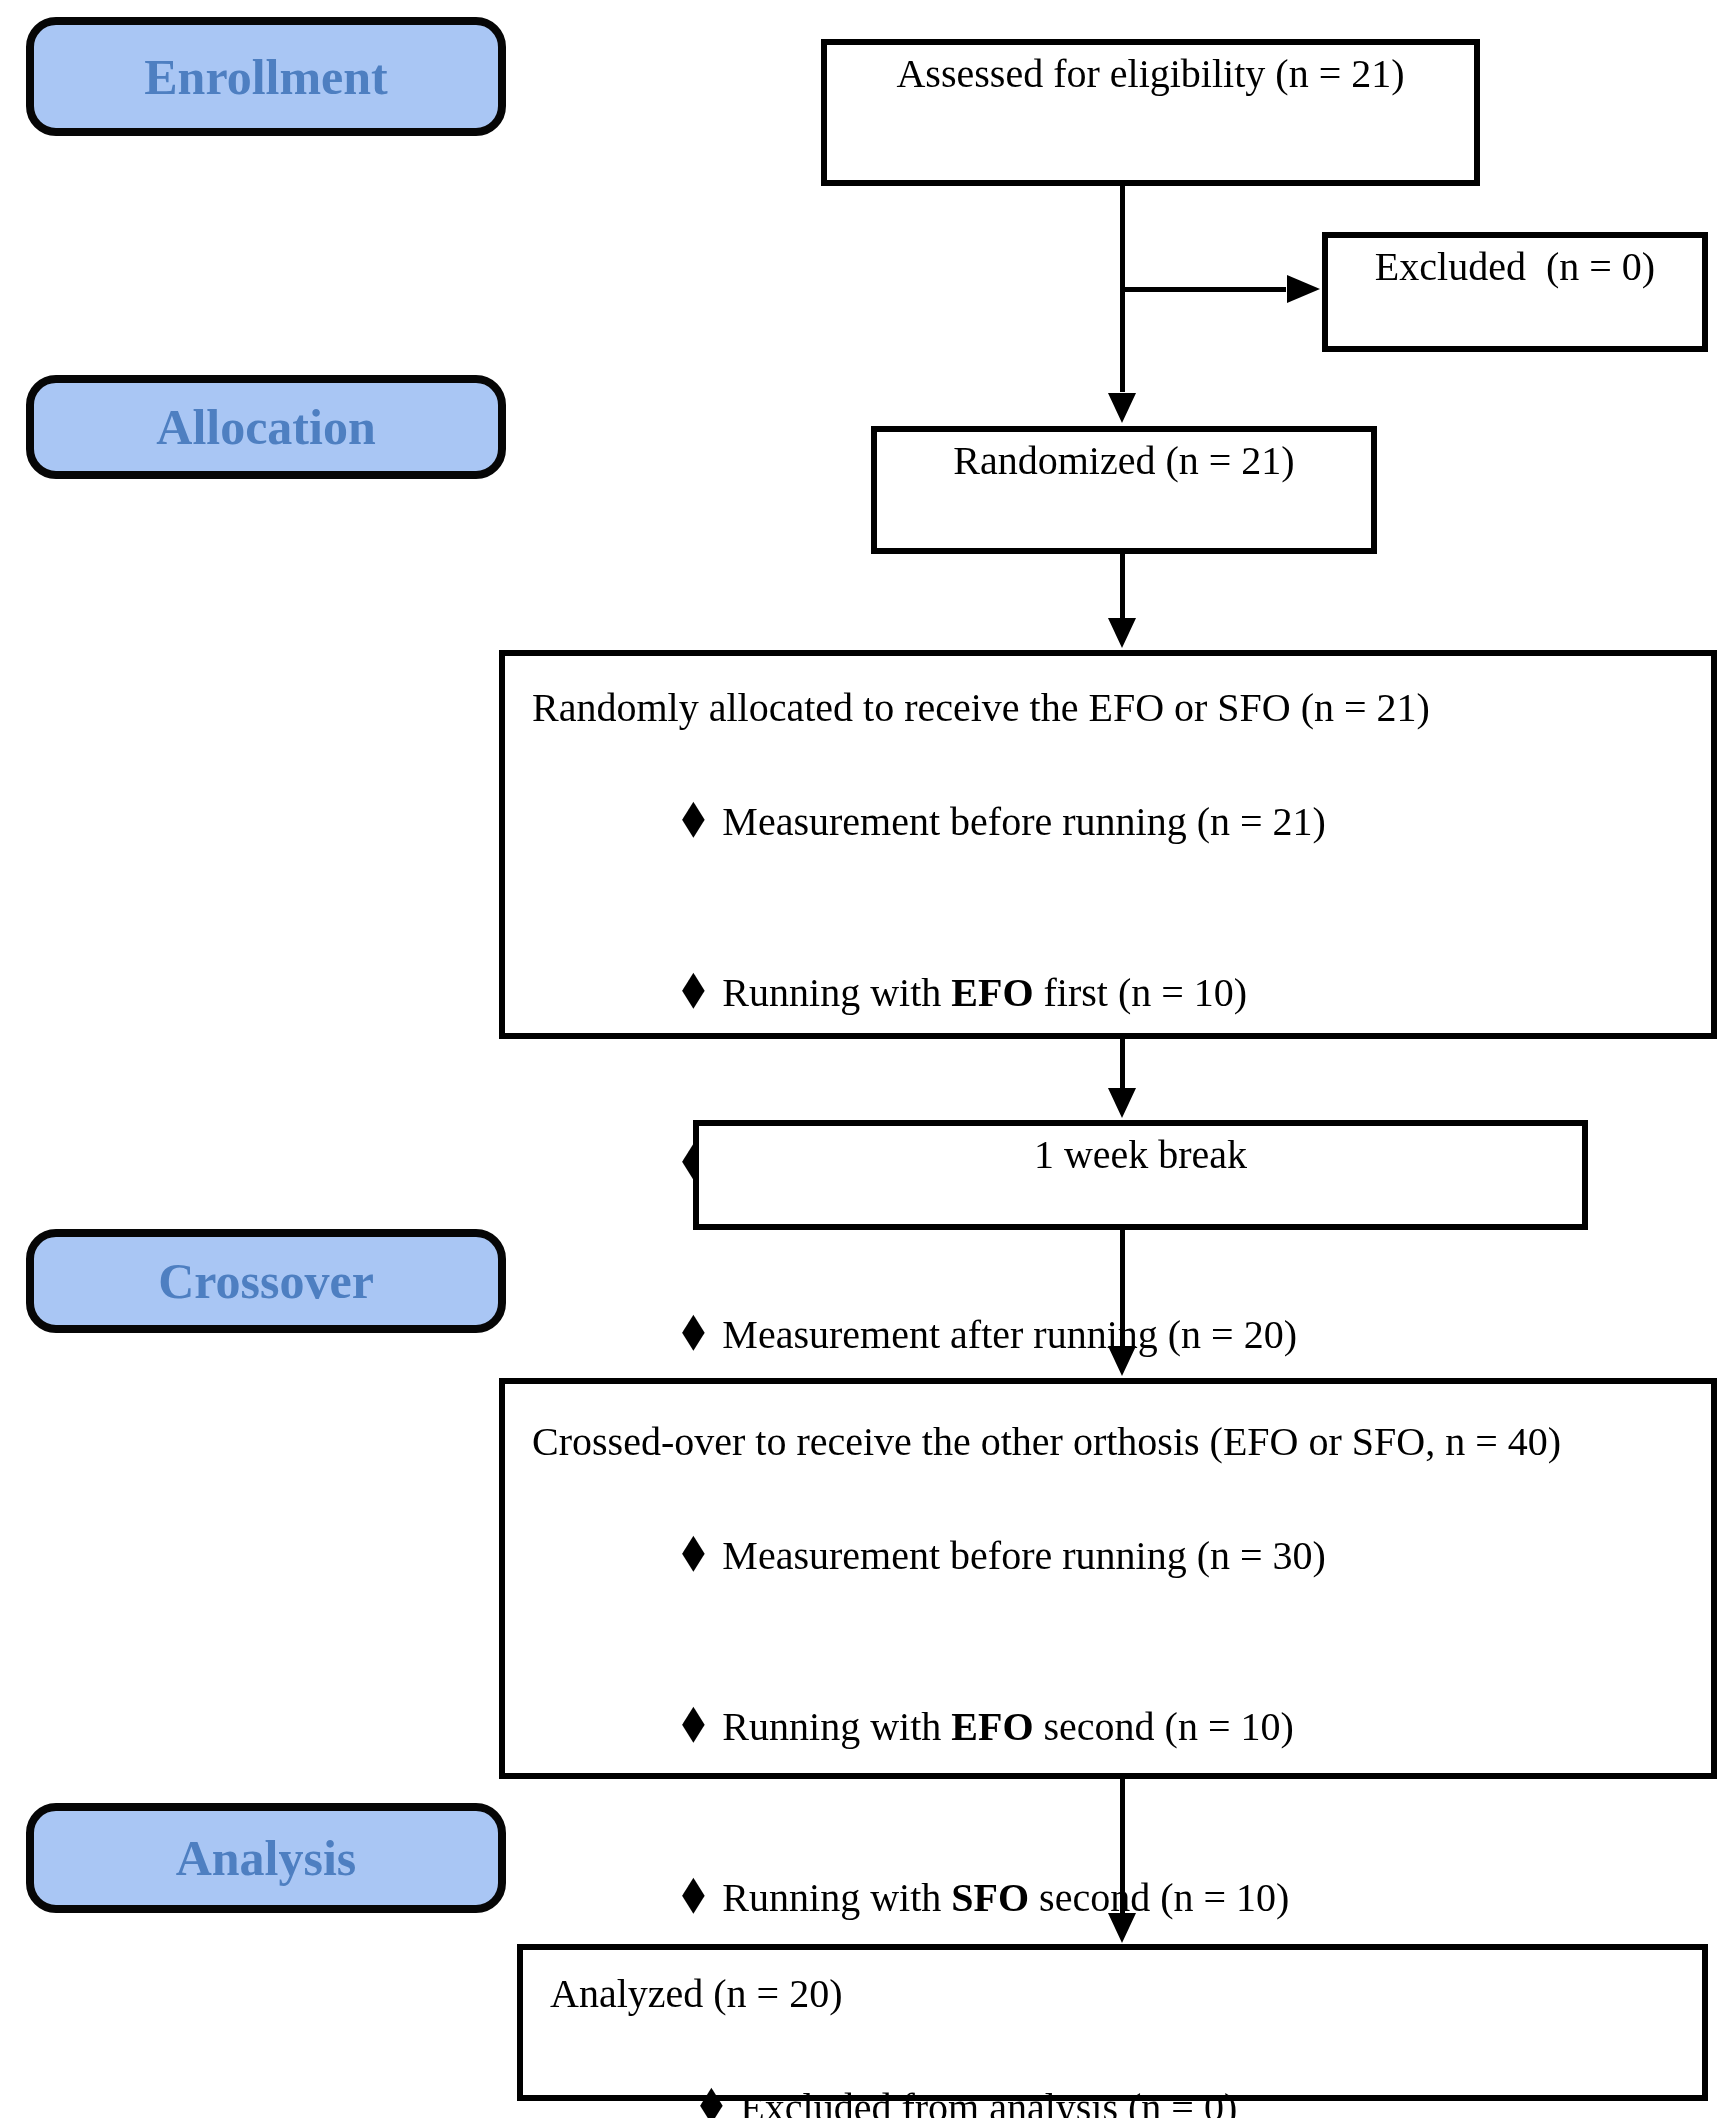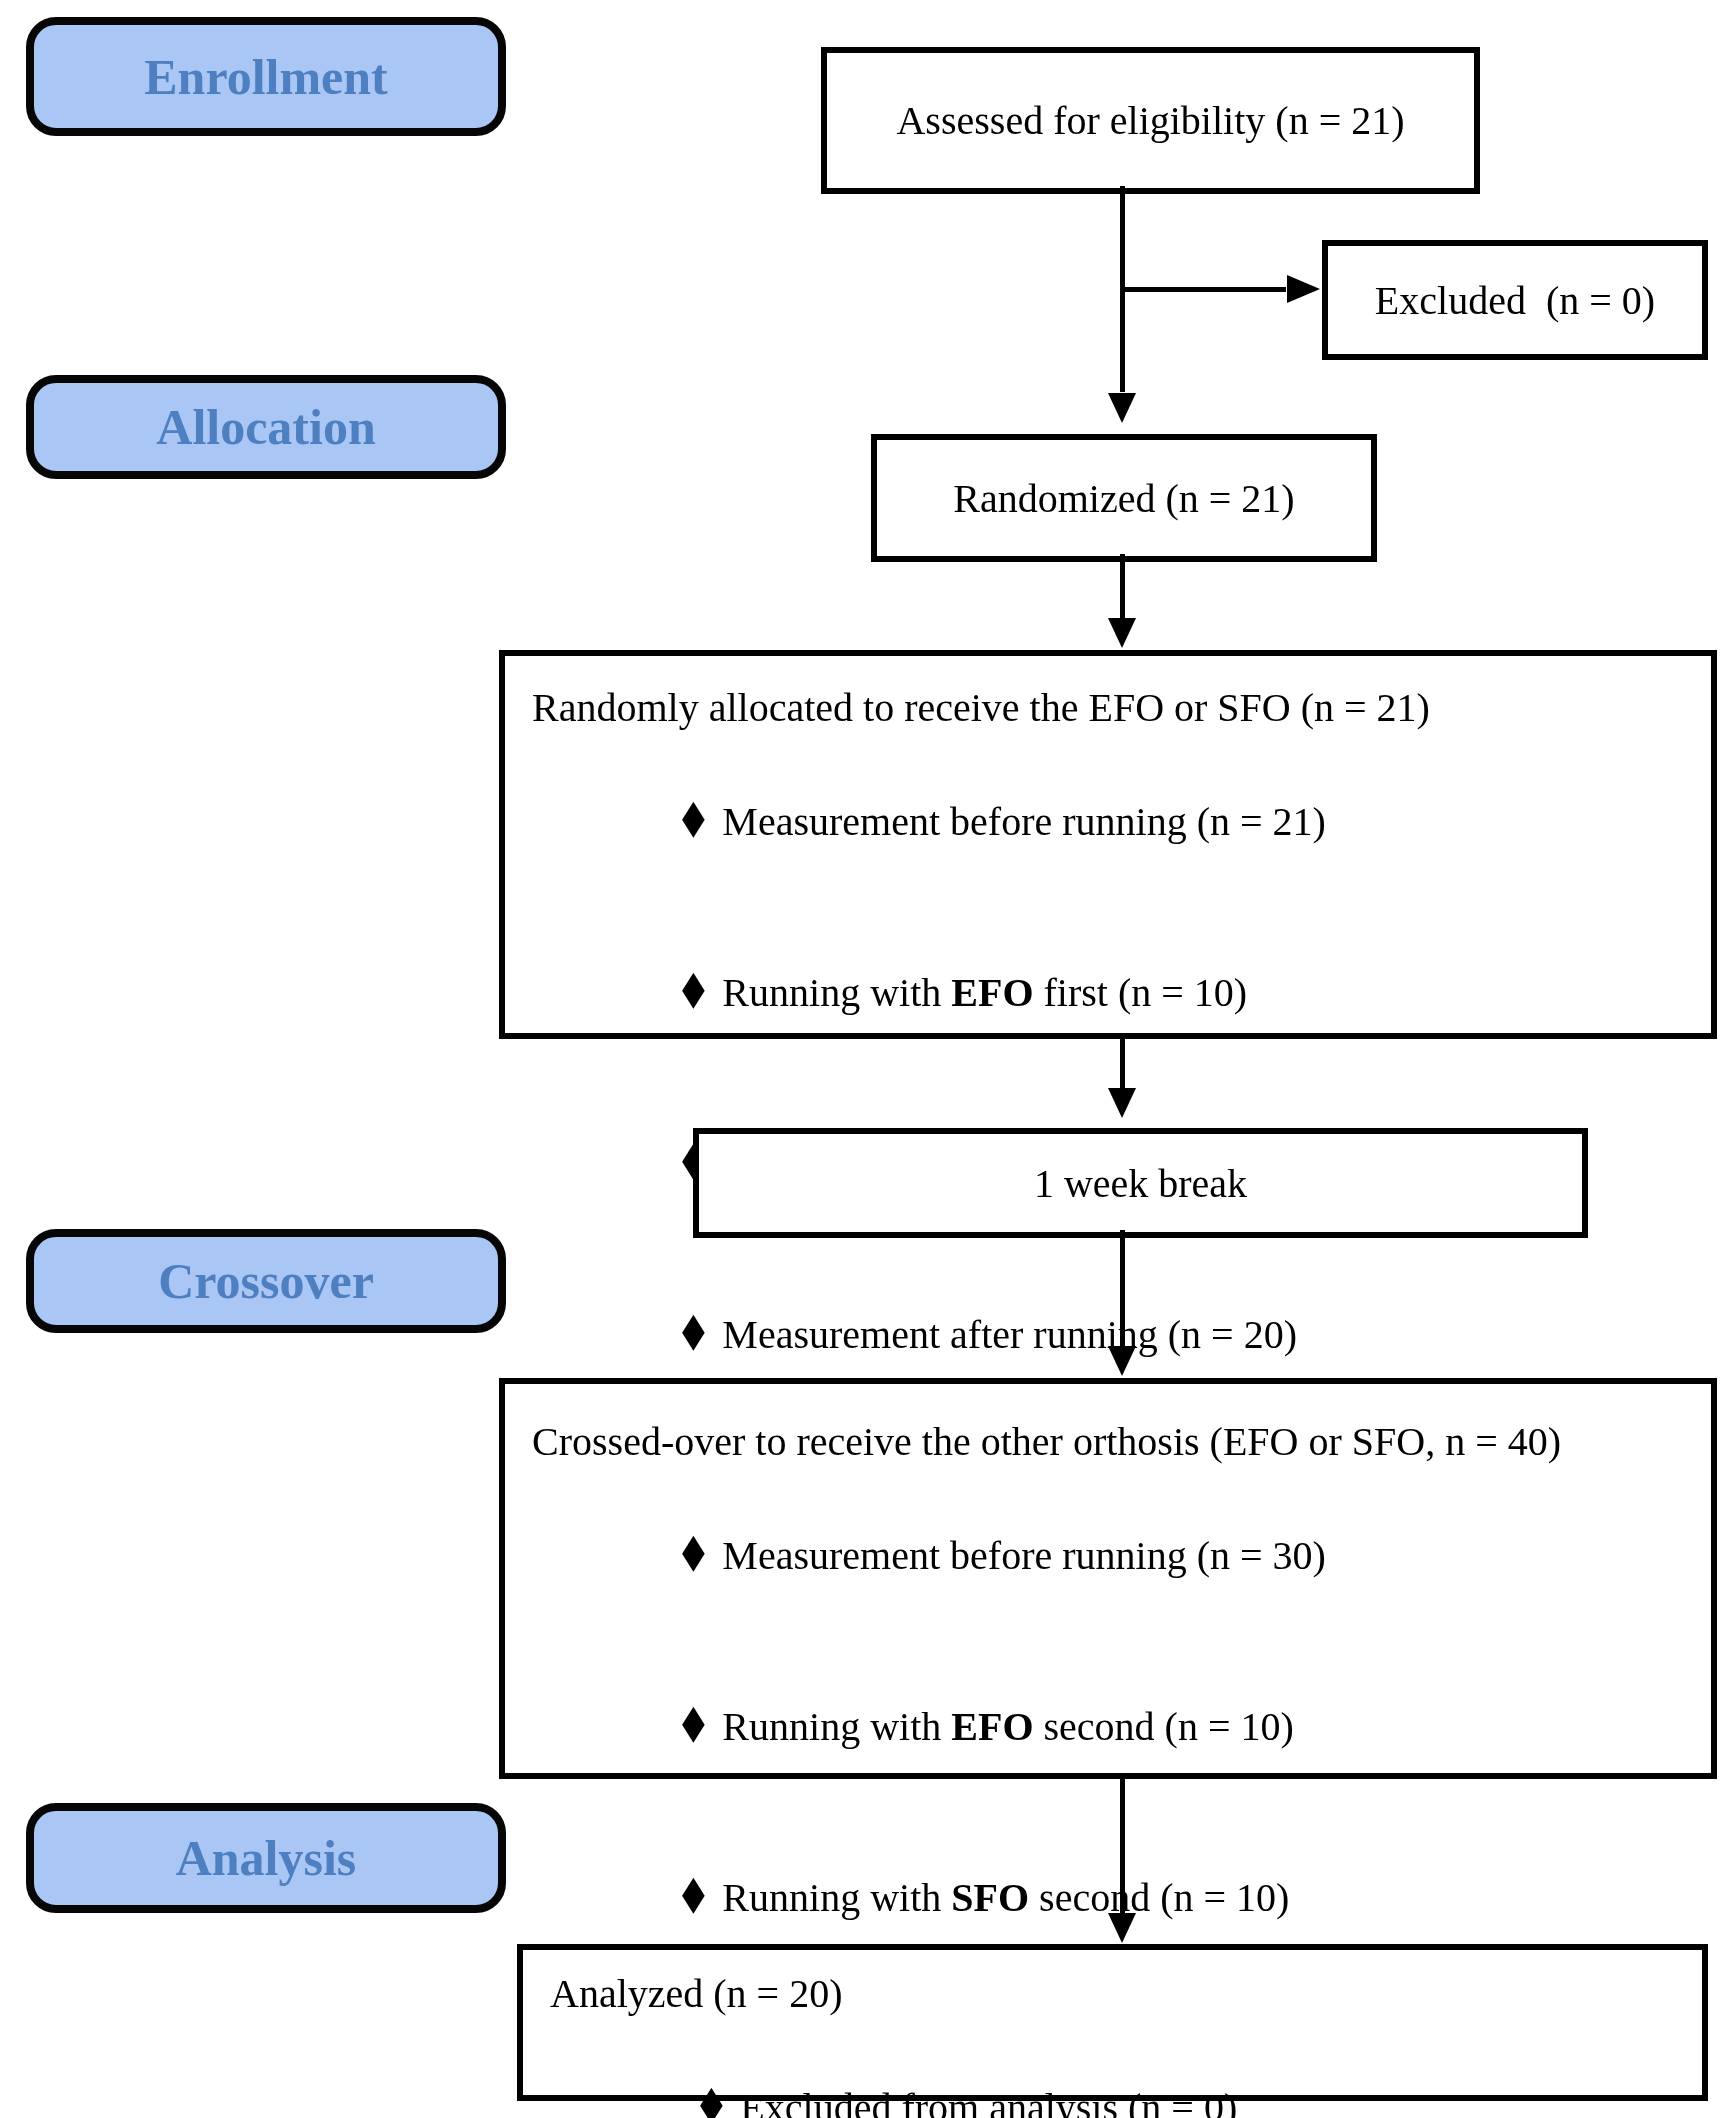--- a/index.html
+++ b/index.html
@@ -39,10 +39,9 @@
     line-height:57px;
   }
   .centered {
-    display:flex; align-items:center; justify-content:center;
+    display:flex; align-items:flex-start; justify-content:center;
     text-align:center;
     white-space:pre;
-    margin-top:8px;
   }
   #box-assessed   { left:821px; top:39px;   width:659px; height:147px; }
   #box-excluded   { left:1322px; top:232px;  width:386px;  height:120px; }

